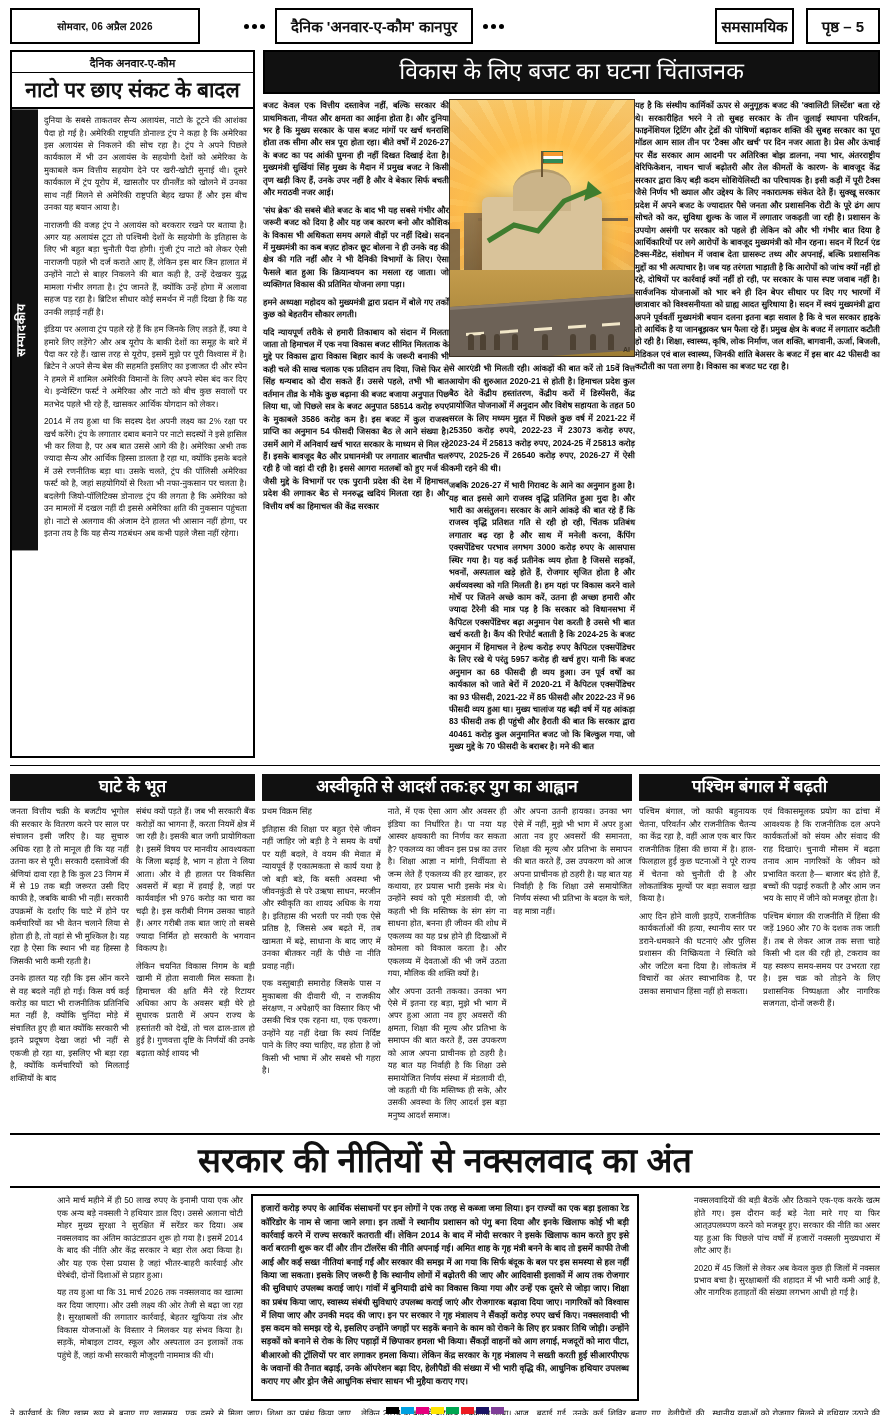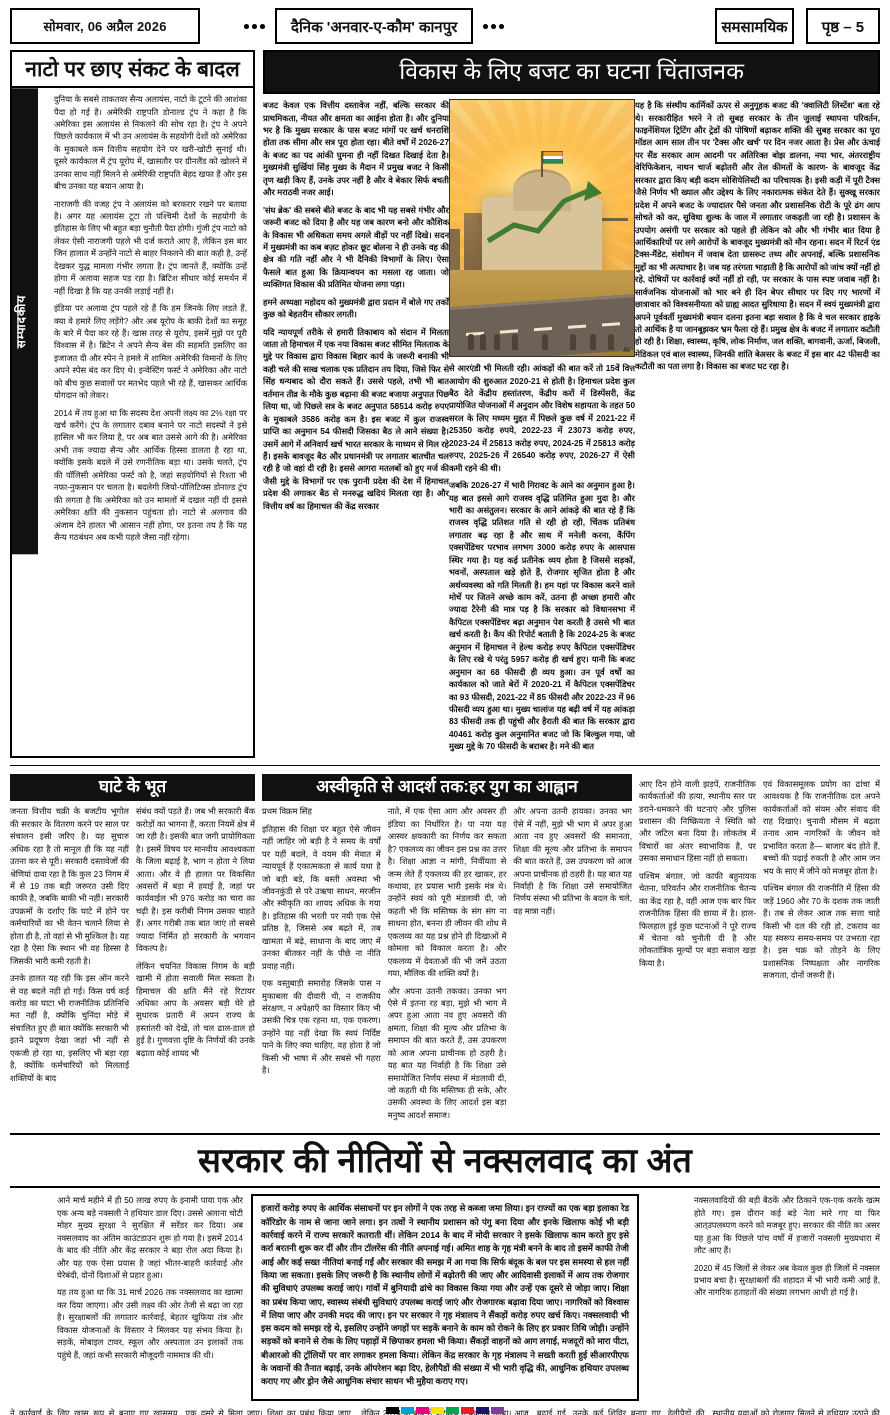--- a/index.html
+++ b/index.html
@@ -30,7 +30,7 @@
     border: 2px solid #000;
     padding: 3px 12px;
     display: flex; align-items: center; justify-content: center;
-    font-weight: bold; font-size: 13px;
+    font-weight: bold; font-size: 10px;
     letter-spacing: .2px;
     min-width: 190px;
   }

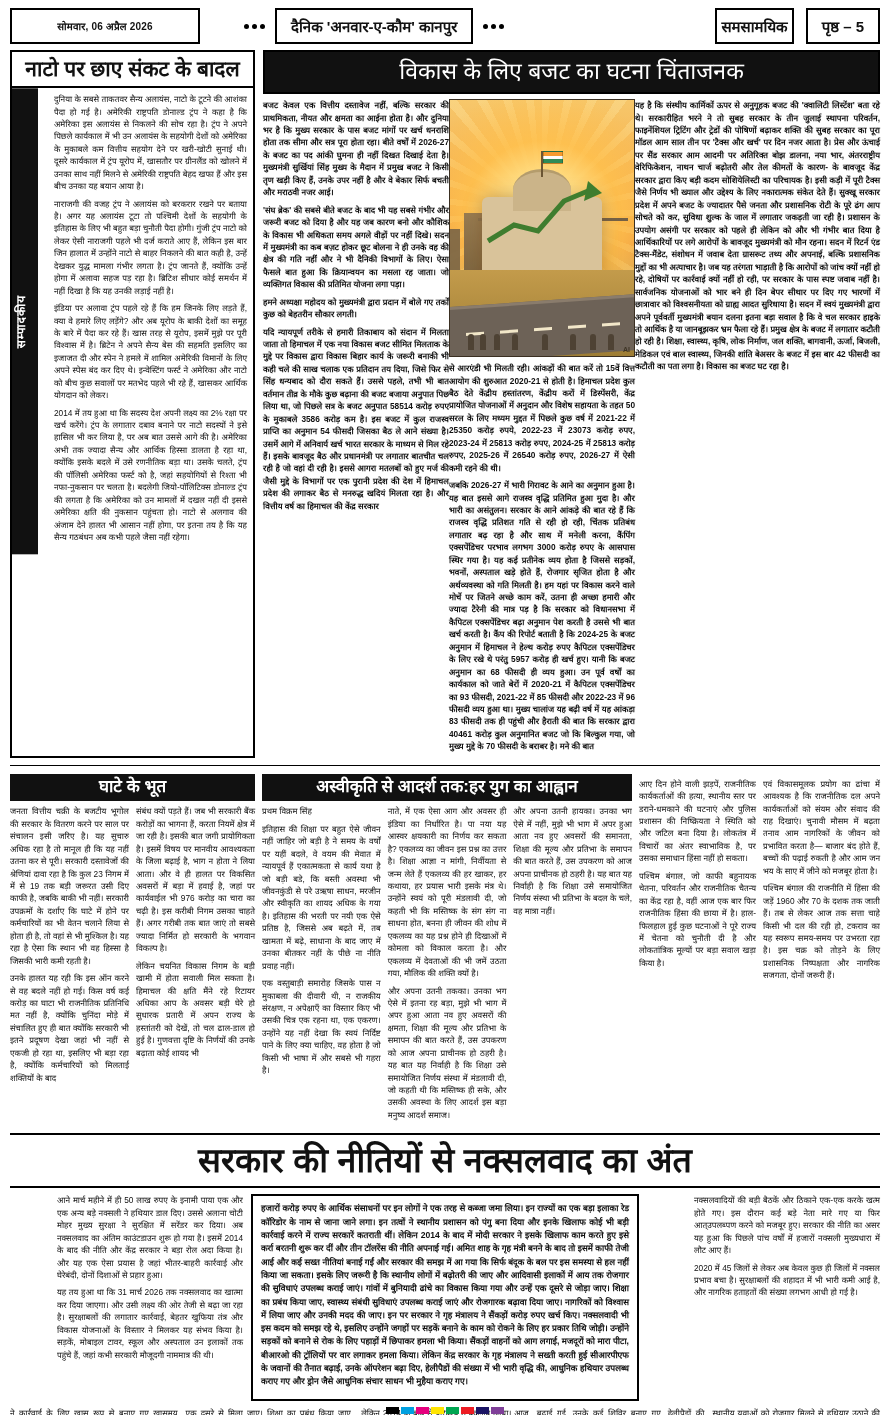--- a/index.html
+++ b/index.html
@@ -312,6 +312,7 @@
   <div class="top-row">
 
     <div class="left-col box-rule">
+      <div class="ed-head">दैनिक अनवार-ए-कौम</div>
       <div class="ed-title">नाटो पर छाए संकट के बादल</div>
       <div class="ed-body">
         <div class="vert-tag">सम्पादकीय</div>

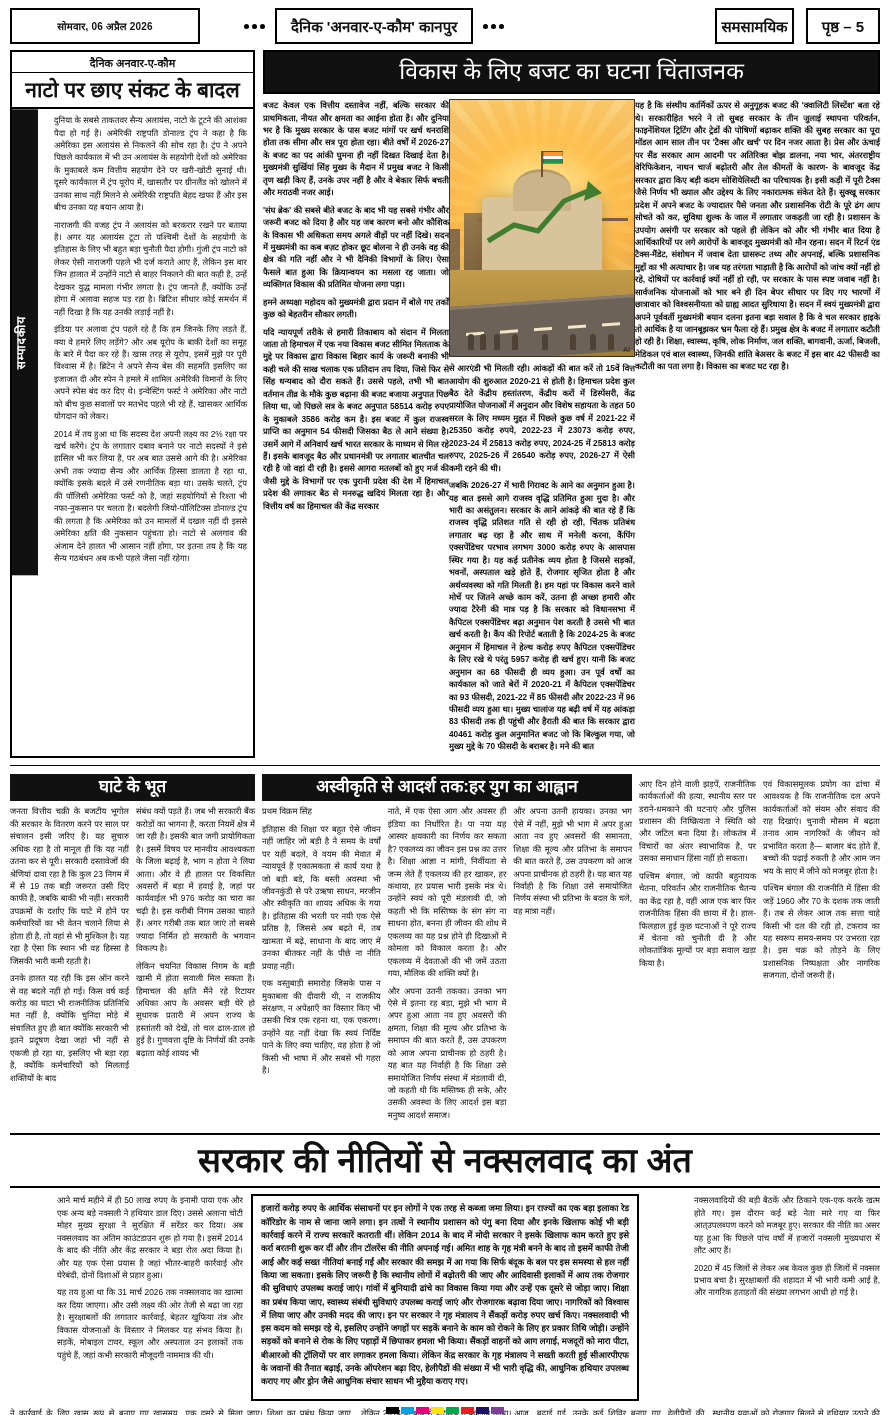--- a/index.html
+++ b/index.html
@@ -98,7 +98,7 @@
     padding: 6px 0;
   }
   .ed-text {
-    padding: 5px 6px 6px 16px;
+    padding: 5px 6px 6px 6px;
     font-size: 8.3px;
     line-height: 1.5;
     text-align: justify;

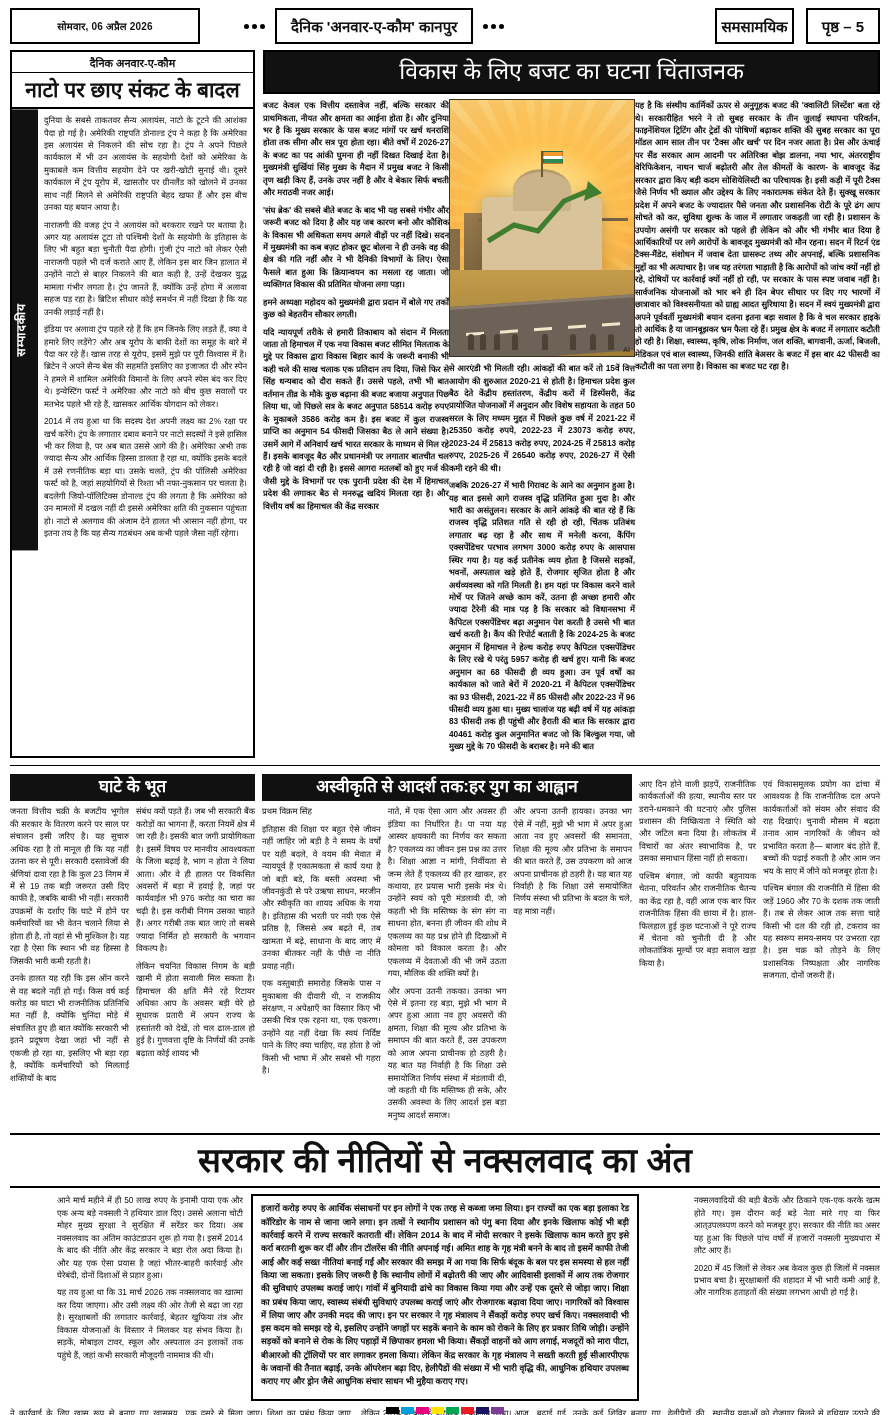--- a/index.html
+++ b/index.html
@@ -415,6 +415,7 @@
     </div>
 
     <div class="b2-col w3">
+      <div class="b2-head">पश्चिम बंगाल में बढ़ती</div>
       <div class="b2-body">
         <div class="c">
           <p>आए दिन होने वाली झड़पें, राजनीतिक कार्यकर्ताओं की हत्या, स्थानीय स्तर पर डराने-धमकाने की घटनाएं और पुलिस प्रशासन की निष्क्रियता ने स्थिति को और जटिल बना दिया है। लोकतंत्र में विचारों का अंतर स्वाभाविक है, पर उसका समाधान हिंसा नहीं हो सकता।</p>

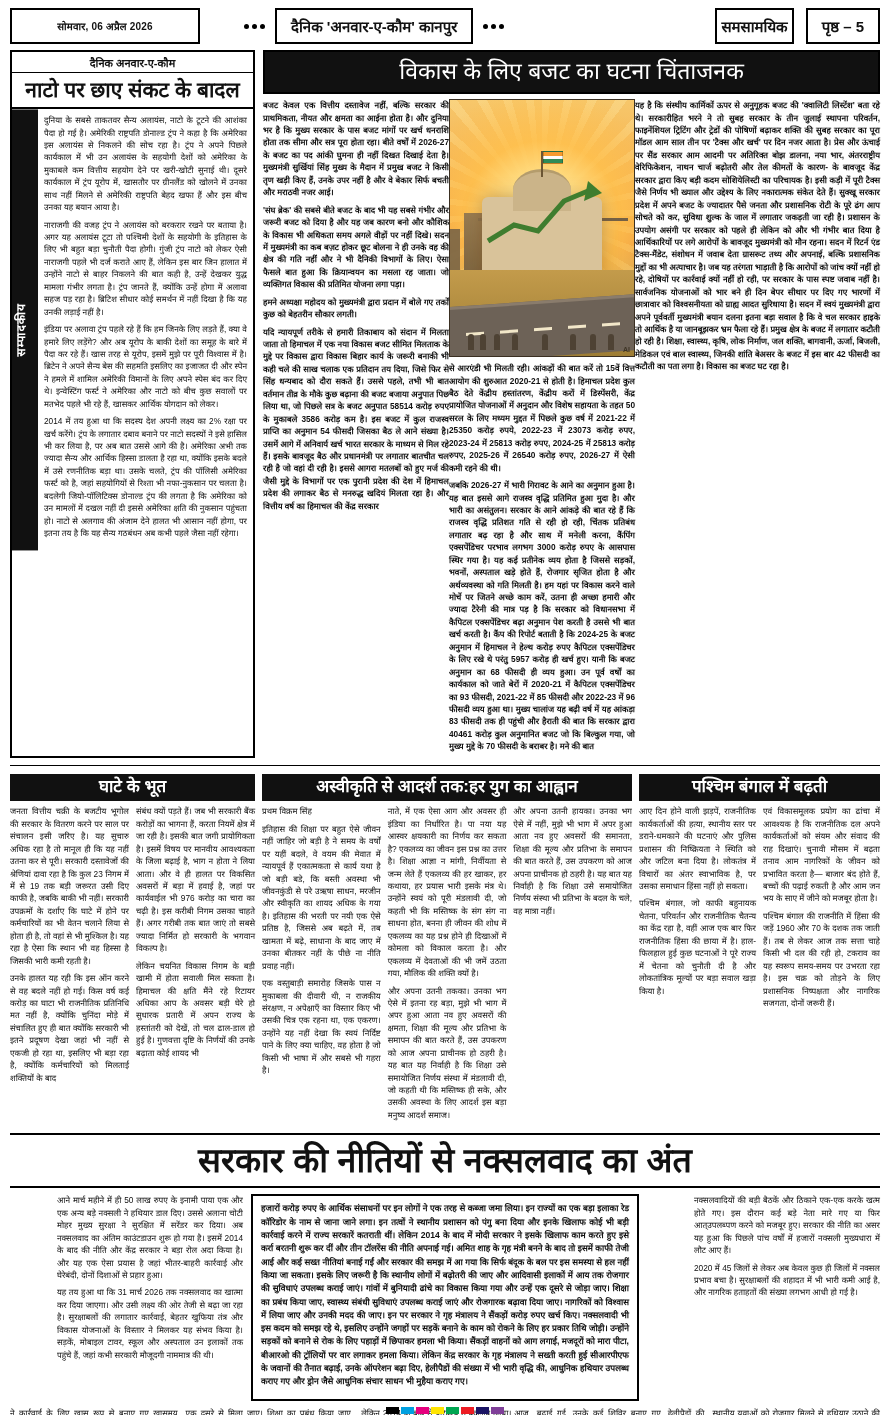--- a/index.html
+++ b/index.html
@@ -418,8 +418,8 @@
       <div class="b2-head">पश्चिम बंगाल में बढ़ती</div>
       <div class="b2-body">
         <div class="c">
+          <p>पश्चिम बंगाल, जो काफी बहुनायक चेतना, परिवर्तन और राजनीतिक चैतन्य का केंद्र रहा है, वहीं आज एक बार फिर राजनीतिक हिंसा की छाया में है। हाल-फिलहाल हुई कुछ घटनाओं ने पूरे राज्य में चेतना को चुनौती दी है और लोकतांत्रिक मूल्यों पर बड़ा सवाल खड़ा किया है।</p>
           <p>आए दिन होने वाली झड़पें, राजनीतिक कार्यकर्ताओं की हत्या, स्थानीय स्तर पर डराने-धमकाने की घटनाएं और पुलिस प्रशासन की निष्क्रियता ने स्थिति को और जटिल बना दिया है। लोकतंत्र में विचारों का अंतर स्वाभाविक है, पर उसका समाधान हिंसा नहीं हो सकता।</p>
-          <p>पश्चिम बंगाल, जो काफी बहुनायक चेतना, परिवर्तन और राजनीतिक चैतन्य का केंद्र रहा है, वहीं आज एक बार फिर राजनीतिक हिंसा की छाया में है। हाल-फिलहाल हुई कुछ घटनाओं ने पूरे राज्य में चेतना को चुनौती दी है और लोकतांत्रिक मूल्यों पर बड़ा सवाल खड़ा किया है।</p>
         </div>
         <div class="c">
           <p>एवं विकासमूलक प्रयोग का ढांचा में आवश्यक है कि राजनीतिक दल अपने कार्यकर्ताओं को संयम और संवाद की राह दिखाएं। चुनावी मौसम में बढ़ता तनाव आम नागरिकों के जीवन को प्रभावित करता है— बाजार बंद होते हैं, बच्चों की पढ़ाई रुकती है और आम जन भय के साए में जीने को मजबूर होता है।</p>

